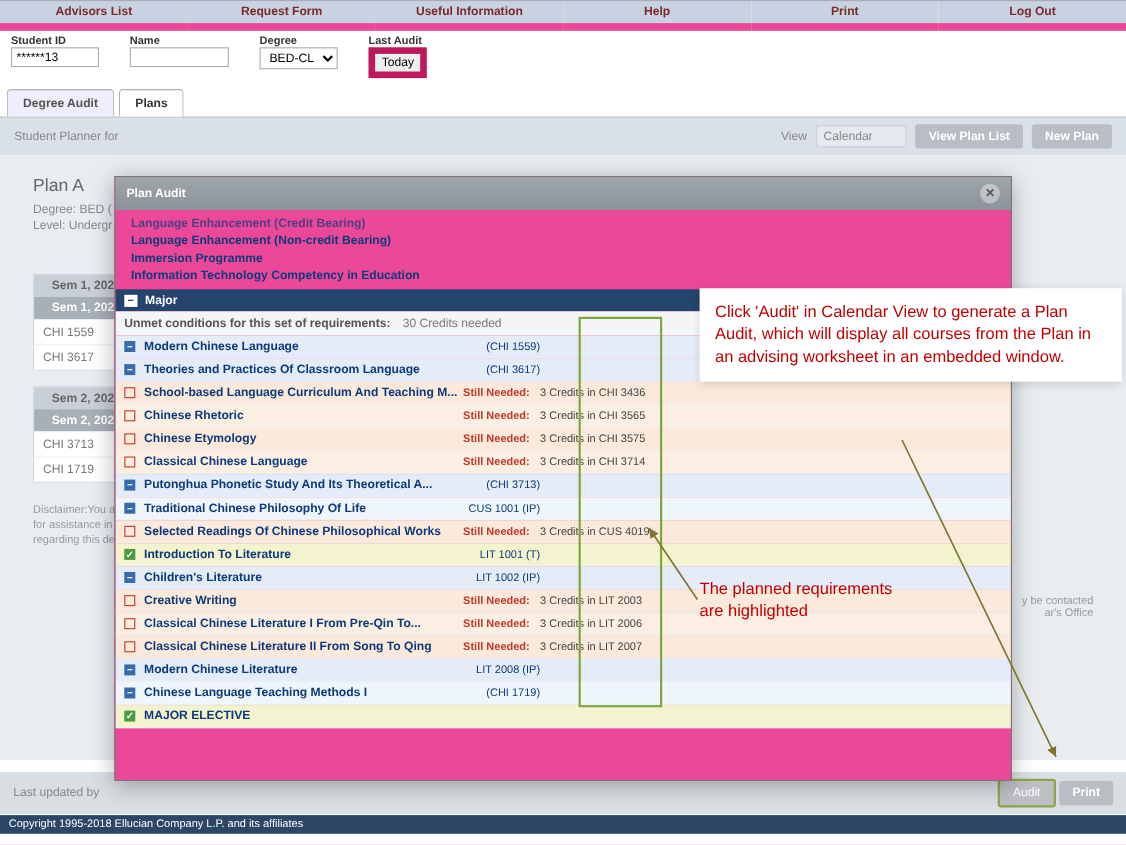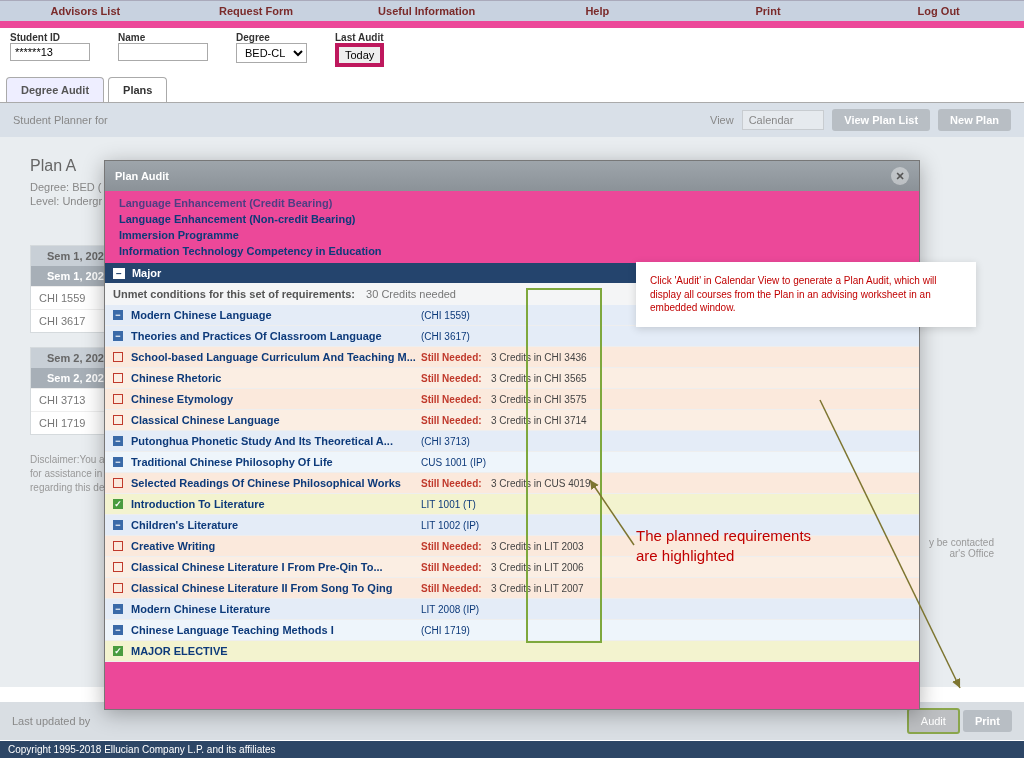--- a/index.html
+++ b/index.html
@@ -13,7 +13,7 @@
   .searchrow { display:flex; gap:28px; padding:4px 10px; }
   .field-group label { font-size:10px; color:#333; display:block; font-weight:bold;}
   .field-group input, .field-group select { font-size:11px; padding:2px 4px; border:1px solid #aaa; background:#fff; }
-  .field-group .ro { background:#eee; border:4px solid #be185d; padding:2px 6px; display:inline-block; }
+  .field-group .ro { background:#eee; border:6px solid #be185d; padding:2px 6px; display:inline-block; }
 
   
   .tabs { display:flex; border-bottom:1px solid #aaa; margin-top:6px; padding-left:6px; }

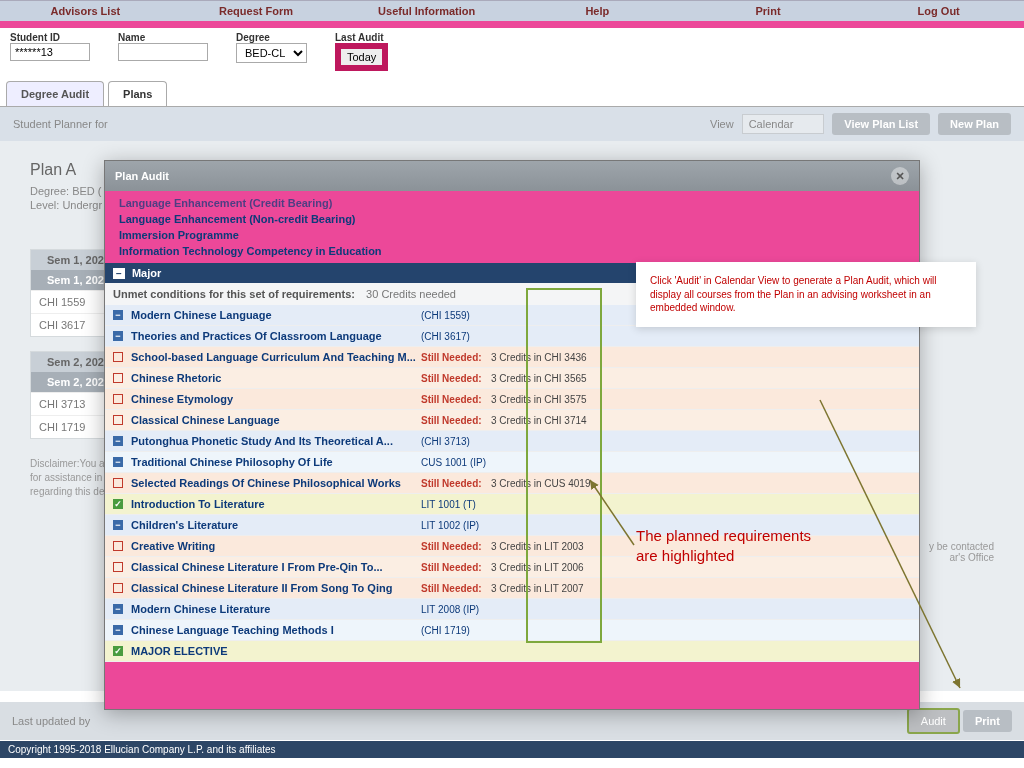--- a/index.html
+++ b/index.html
@@ -72,7 +72,7 @@
   .hlbox1 { position:absolute; left:526px; top:288px; width:76px; height:355px; border:2px solid #7ea83d; pointer-events:none; }
 
   
-  .anno1 { position:absolute; left:636px; top:262px; width:340px; background:#fff; padding:12px 14px; color:#c00000; font-size:10px; line-height:1.35; box-shadow:0 2px 8px rgba(0,0,0,0.15); }
+  .anno1 { position:absolute; left:636px; top:262px; width:384px; background:#fff; padding:12px 14px; color:#c00000; font-size:15px; line-height:1.35; box-shadow:0 2px 8px rgba(0,0,0,0.15); }
   .anno2 { position:absolute; left:636px; top:526px; width:200px; color:#c00000; font-size:15px; line-height:1.3; }
 
   

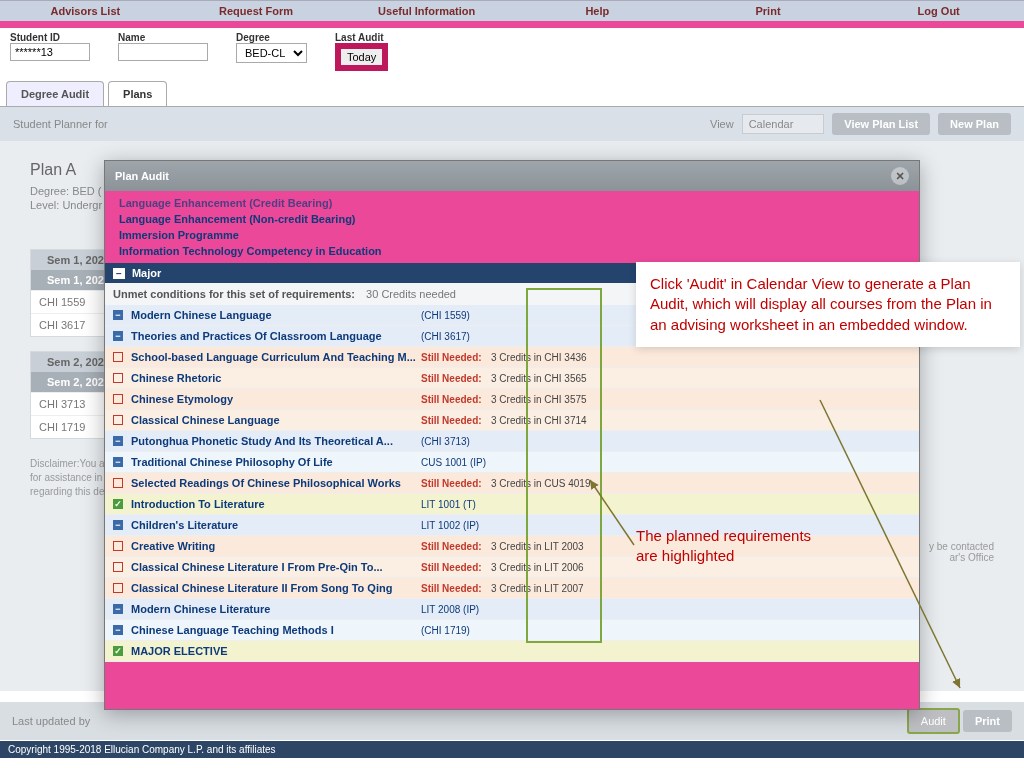--- a/index.html
+++ b/index.html
@@ -66,7 +66,7 @@
   .course-name { color:#0d3a7a; font-weight:bold; font-size:11px; }
   .still { color:#c0392b; font-weight:bold; font-size:10px; }
   .det { color:#444; font-size:10px; }
-  .code-par { color:#0d3a7a; font-size:10px; cursor:pointer; }
+  .code-par { color:#0d3a7a; font-size:10px; cursor:pointer;text-align:right; }
 
   
   .hlbox1 { position:absolute; left:526px; top:288px; width:76px; height:355px; border:2px solid #7ea83d; pointer-events:none; }

